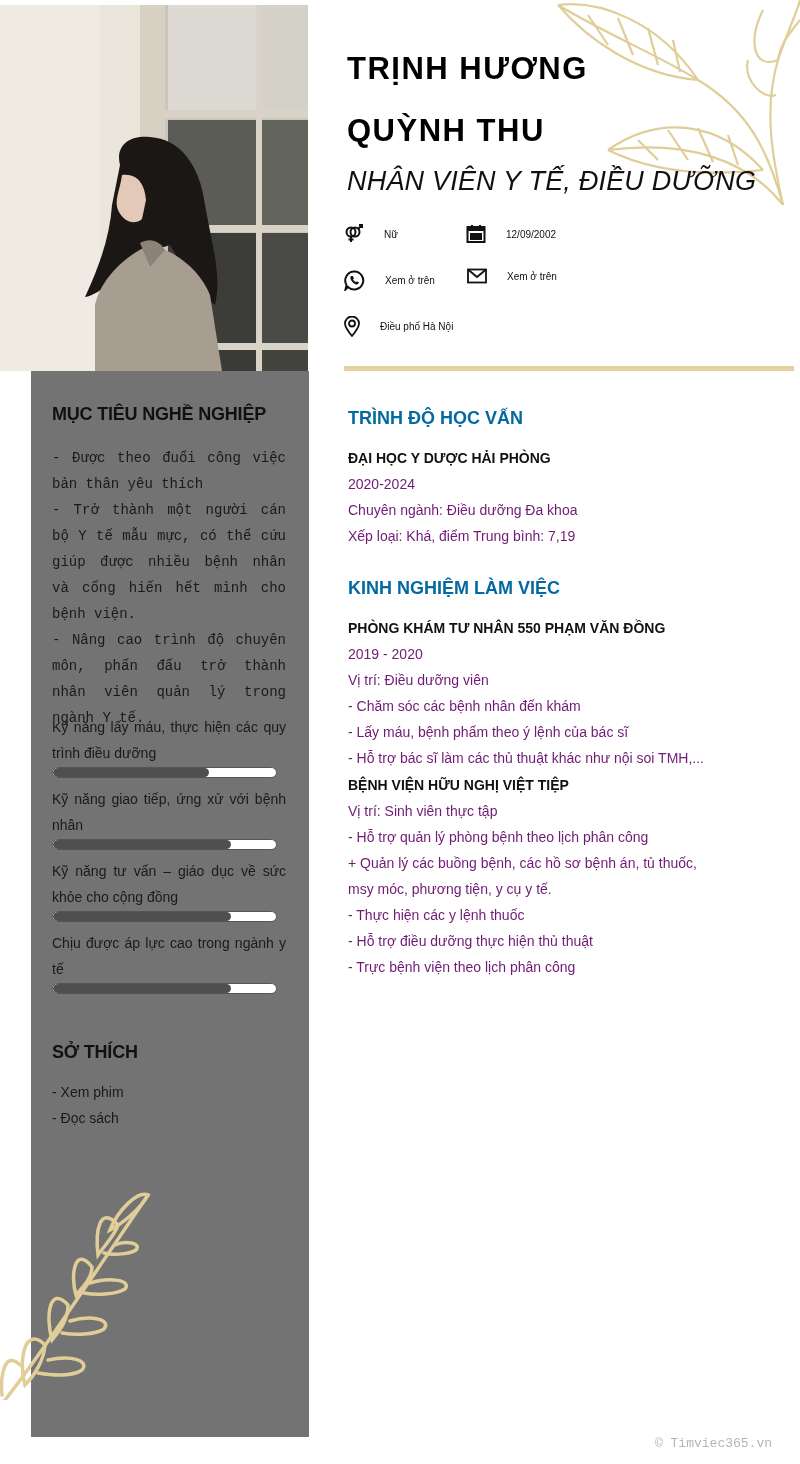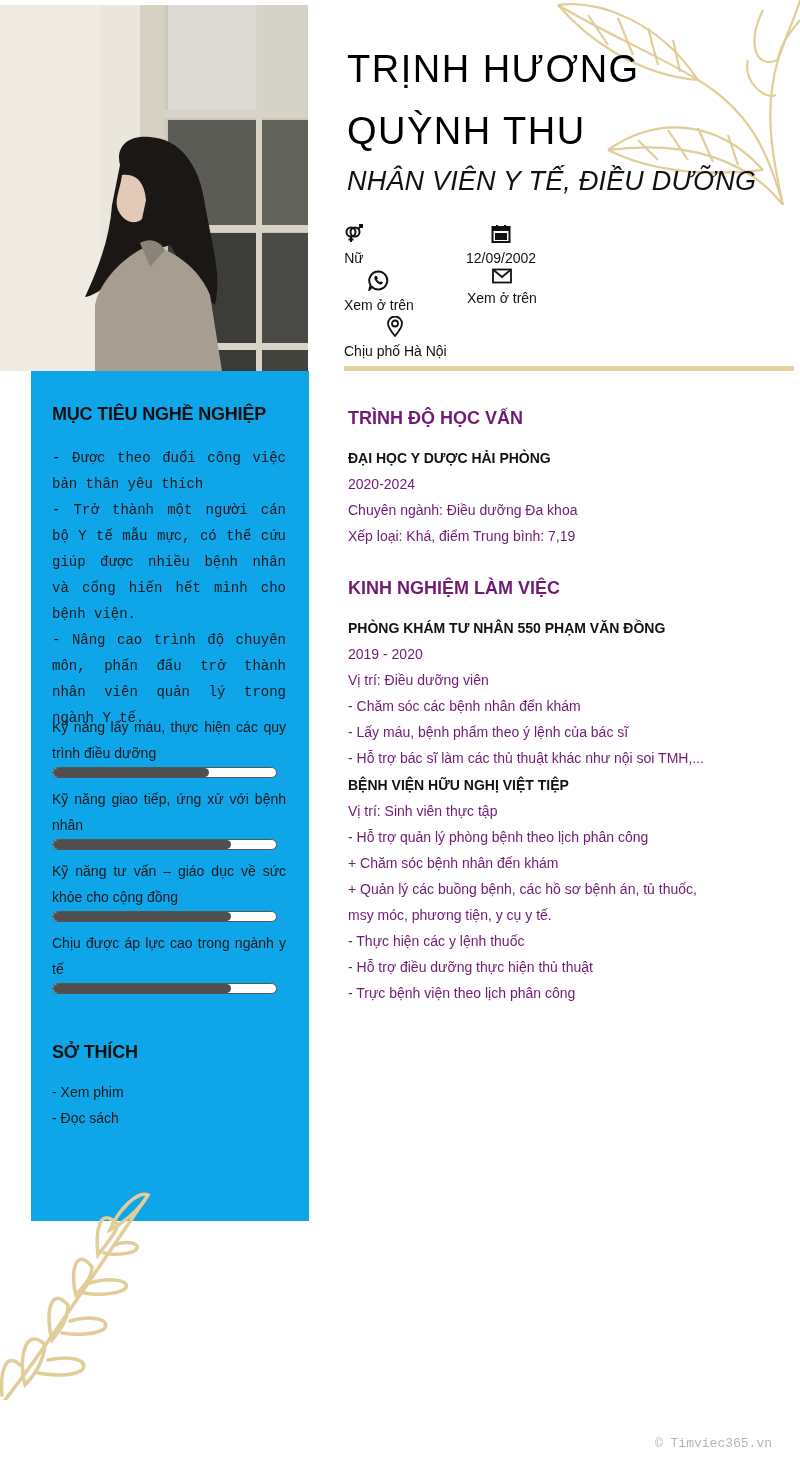--- a/index.html
+++ b/index.html
@@ -38,7 +38,7 @@
 
   .header { position: absolute; left: 347px; top: 38px; width: 440px; }
   .name {
-    font-weight: 400; font-size: 38px; line-height: 62px; letter-spacing: 1.5px; color: #000;
+    font-weight: 700; font-size: 31px; line-height: 62px; letter-spacing: 1.5px; color: #000;
     position: relative;
   }
   .job { font-size: 27px; line-height: 34px; color: #111; margin-top: -2px; letter-spacing: 0.2px; position: relative; font-style: italic; }

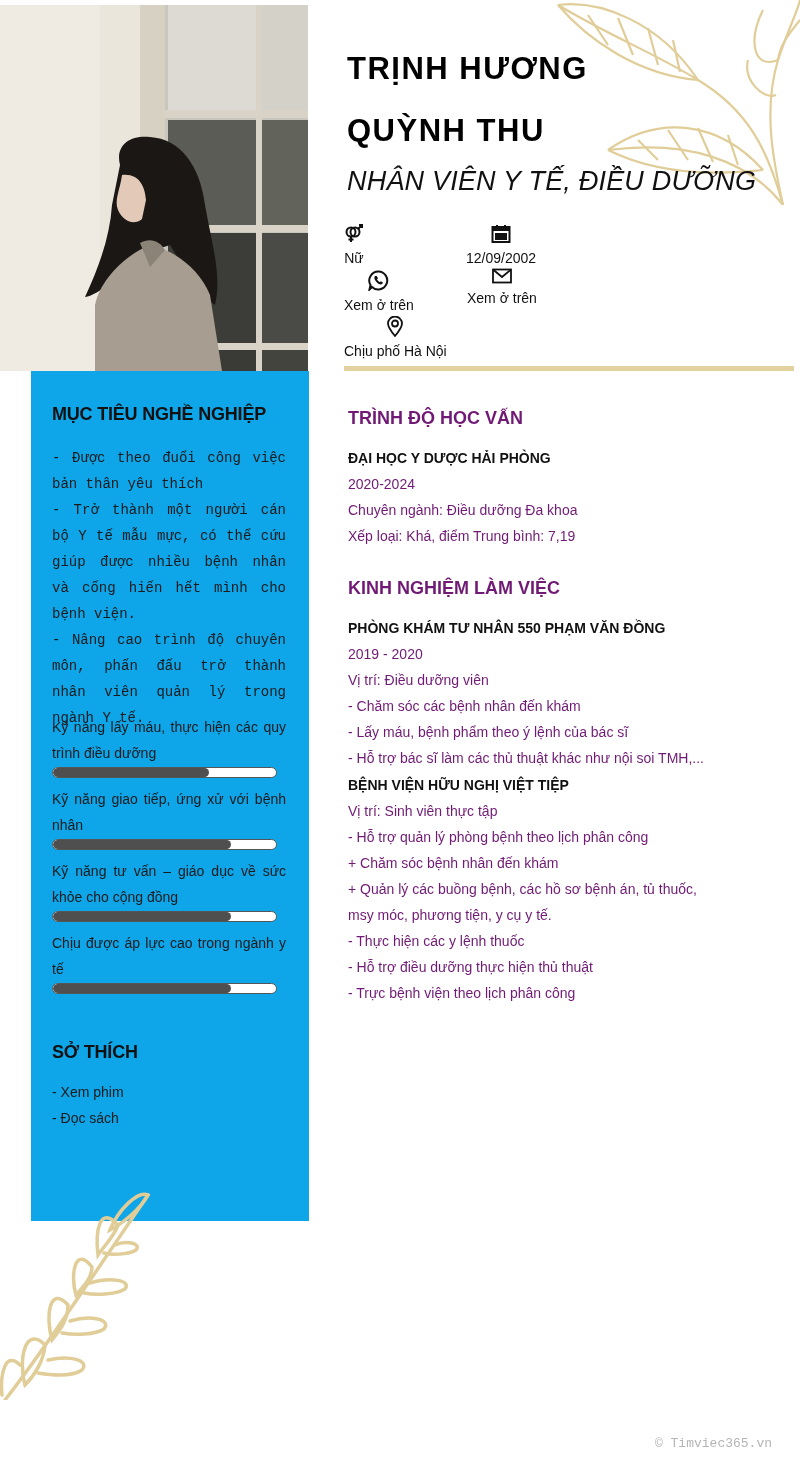--- a/index.html
+++ b/index.html
@@ -43,7 +43,7 @@
   }
   .job { font-size: 27px; line-height: 34px; color: #111; margin-top: -2px; letter-spacing: 0.2px; position: relative; font-style: italic; }
 
-  .contact { position: absolute; font-size: 14px; color: #111; display: flex; align-items: center; gap: 6px; flex-direction: column; }
+  .contact { position: absolute; font-size: 10px; color: #111; display: flex; align-items: center; gap: 20px; }
   .contact svg { flex: none; }
 
   .gold-bar { position: absolute; left: 344px; top: 366px; width: 450px; height: 5px; background: #e3d2a0; }

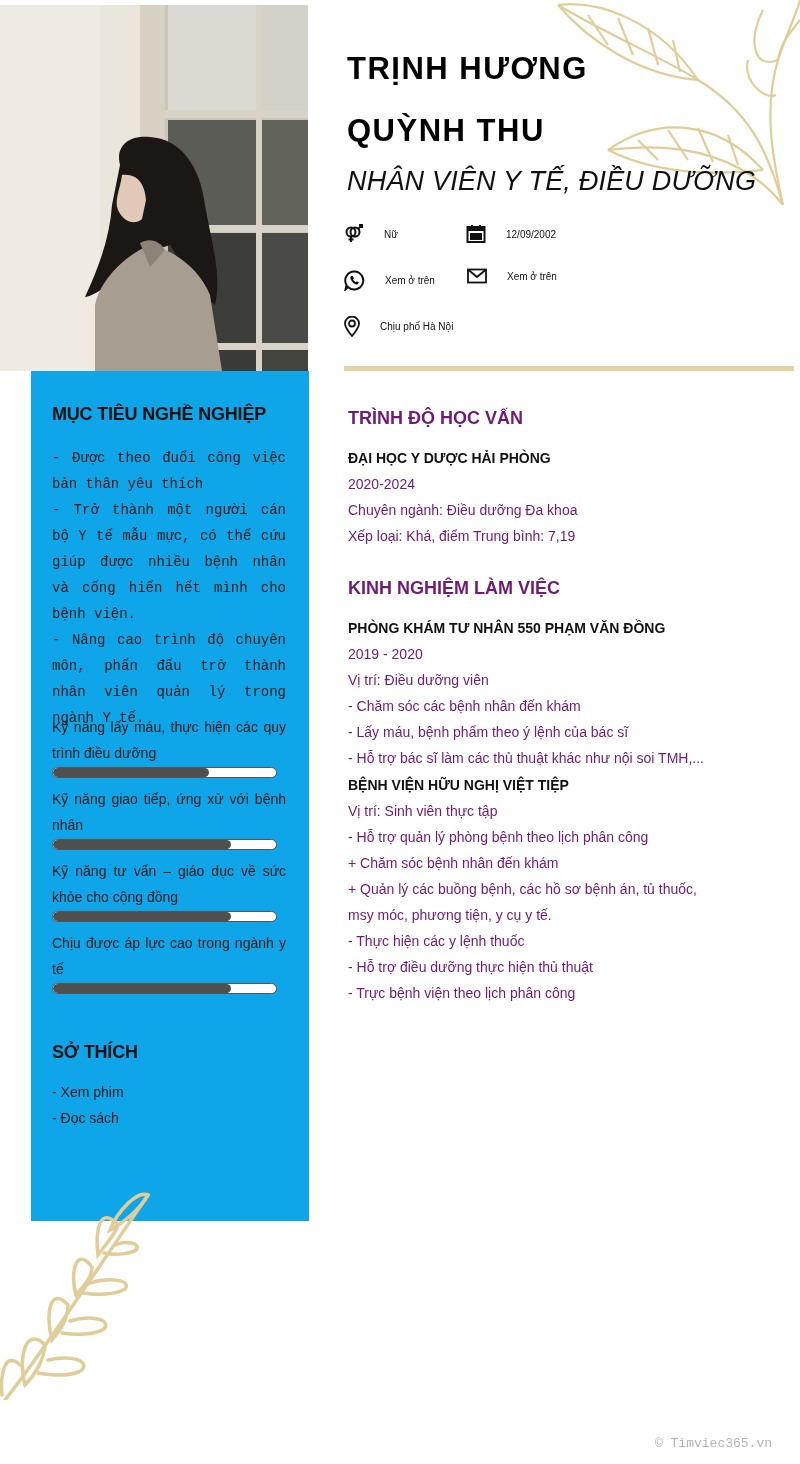--- a/index.html
+++ b/index.html
@@ -213,7 +213,7 @@
     <path d="M8 20 C3 14, 1 11, 1 7.5 A7 7 0 0 1 15 7.5 C15 11, 13 14, 8 20 Z"></path>
       <circle cx="8" cy="7.5" r="3"></circle>
   </svg>
-  <span>Chịu phố Hà Nội</span>
+  <span>Điều phố Hà Nội</span>
 </div>
 
 <div class="gold-bar"></div>

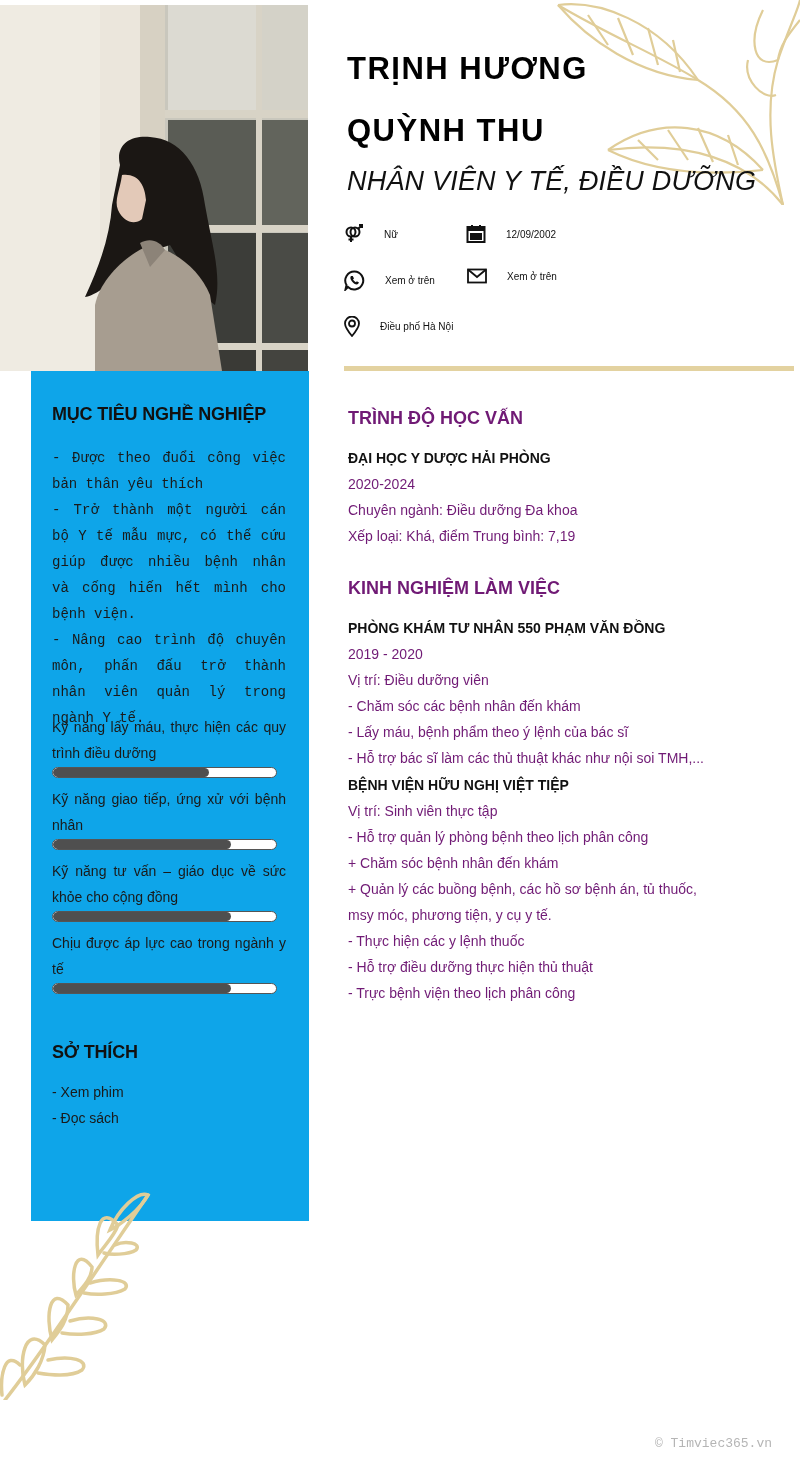--- a/index.html
+++ b/index.html
@@ -13,8 +13,8 @@
   .photo svg { display: block; width: 100%; height: 100%; }
 
   .sidebar {
-    position: absolute; left: 31px; top: 371px; width: 278px; height: 850px;
-    background: #0ea5e9;
+    position: absolute; left: 31px; top: 371px; width: 278px; height: 1066px;
+    background: #737373;
   }
   .sidebar-content { position: absolute; left: 21px; top: 0; width: 234px; }
 

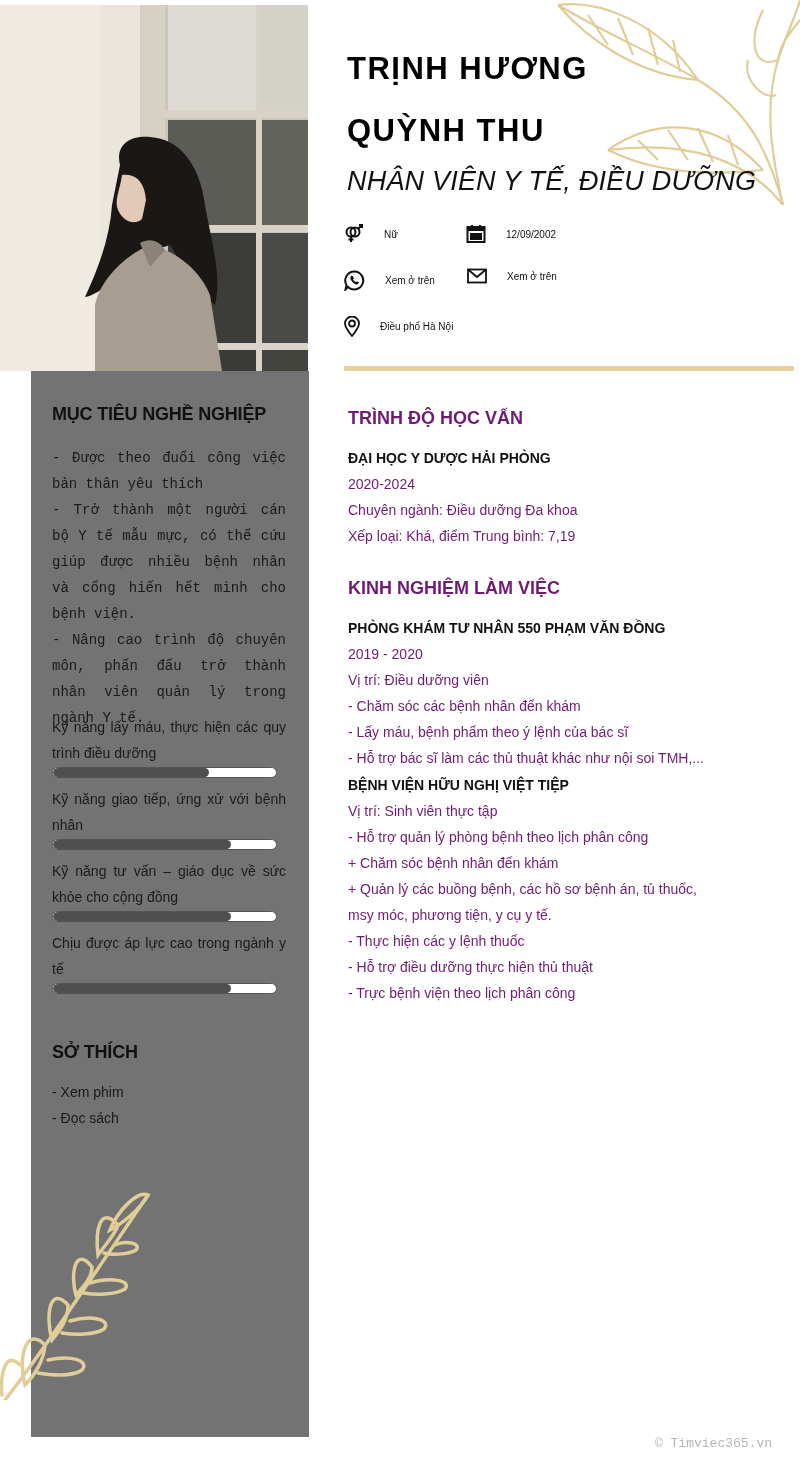--- a/index.html
+++ b/index.html
@@ -49,7 +49,7 @@
   .gold-bar { position: absolute; left: 344px; top: 366px; width: 450px; height: 5px; background: #e3d2a0; }
 
   .main { position: absolute; left: 348px; top: 0; width: 430px; }
-  .main-h { position: absolute; left: 0; font-weight: 700; font-size: 18px; color: #701a75; }
+  .main-h { position: absolute; left: 0; font-weight: 700; font-size: 18px; color: #0369a1; }
   .main-block { position: absolute; left: 0; width: 430px; }
   .org { font-weight: 700; font-size: 14px; line-height: 26px; color: #111; }
   .line { font-size: 14px; line-height: 26px; color: #701a75; }

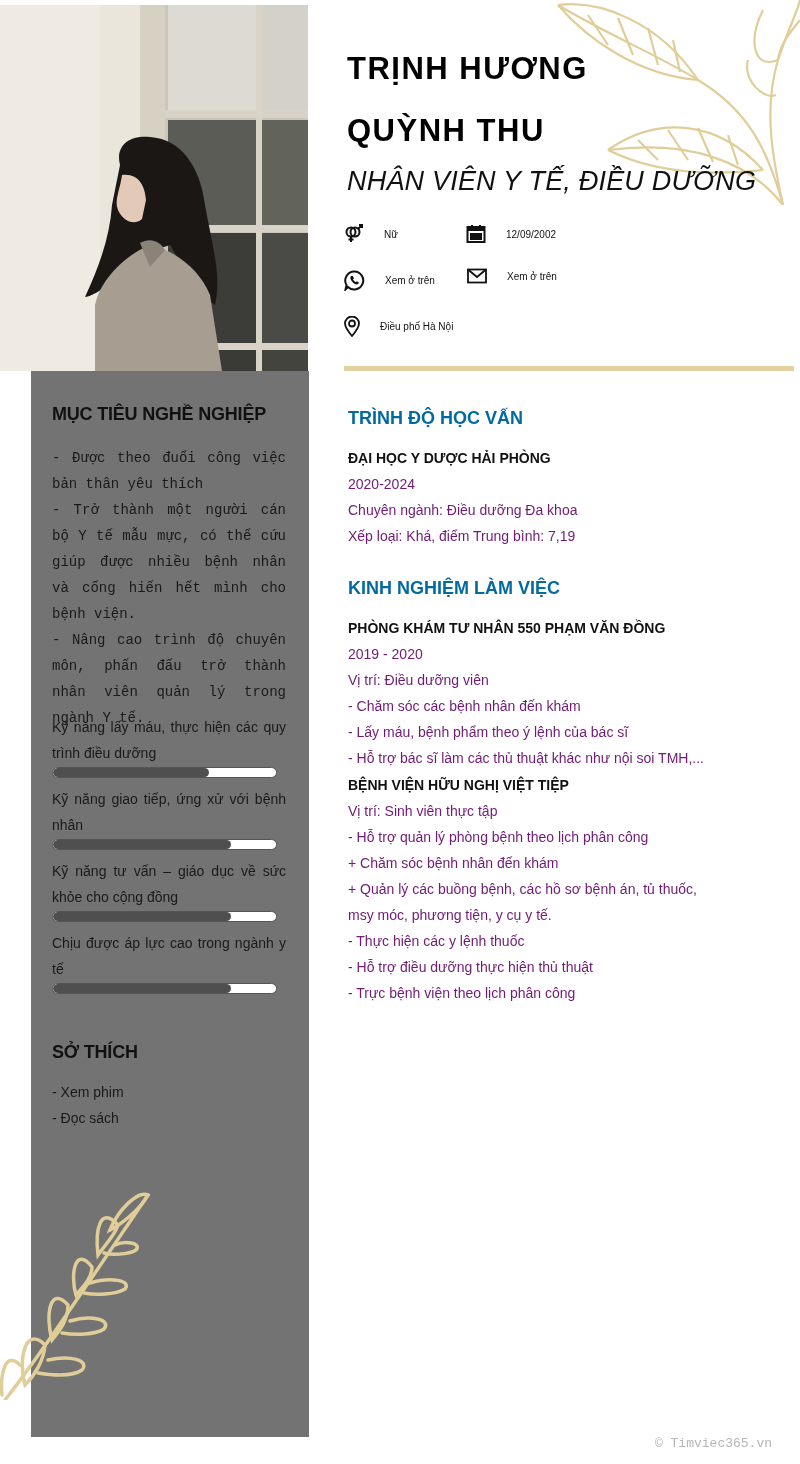--- a/index.html
+++ b/index.html
@@ -240,7 +240,6 @@
     <div class="org">BỆNH VIỆN HỮU NGHỊ VIỆT TIỆP</div>
     <div class="line">Vị trí: Sinh viên thực tập</div>
     <div class="line">- Hỗ trợ quản lý phòng bệnh theo lịch phân công</div>
-    <div class="line">+ Chăm sóc bệnh nhân đến khám</div>
     <div class="line">+ Quản lý các buồng bệnh, các hồ sơ bệnh án, tủ thuốc, msy móc, phương tiện, y cụ y tế.</div>
     <div class="line">- Thực hiện các y lệnh thuốc</div>
     <div class="line">- Hỗ trợ điều dưỡng thực hiện thủ thuật</div>

